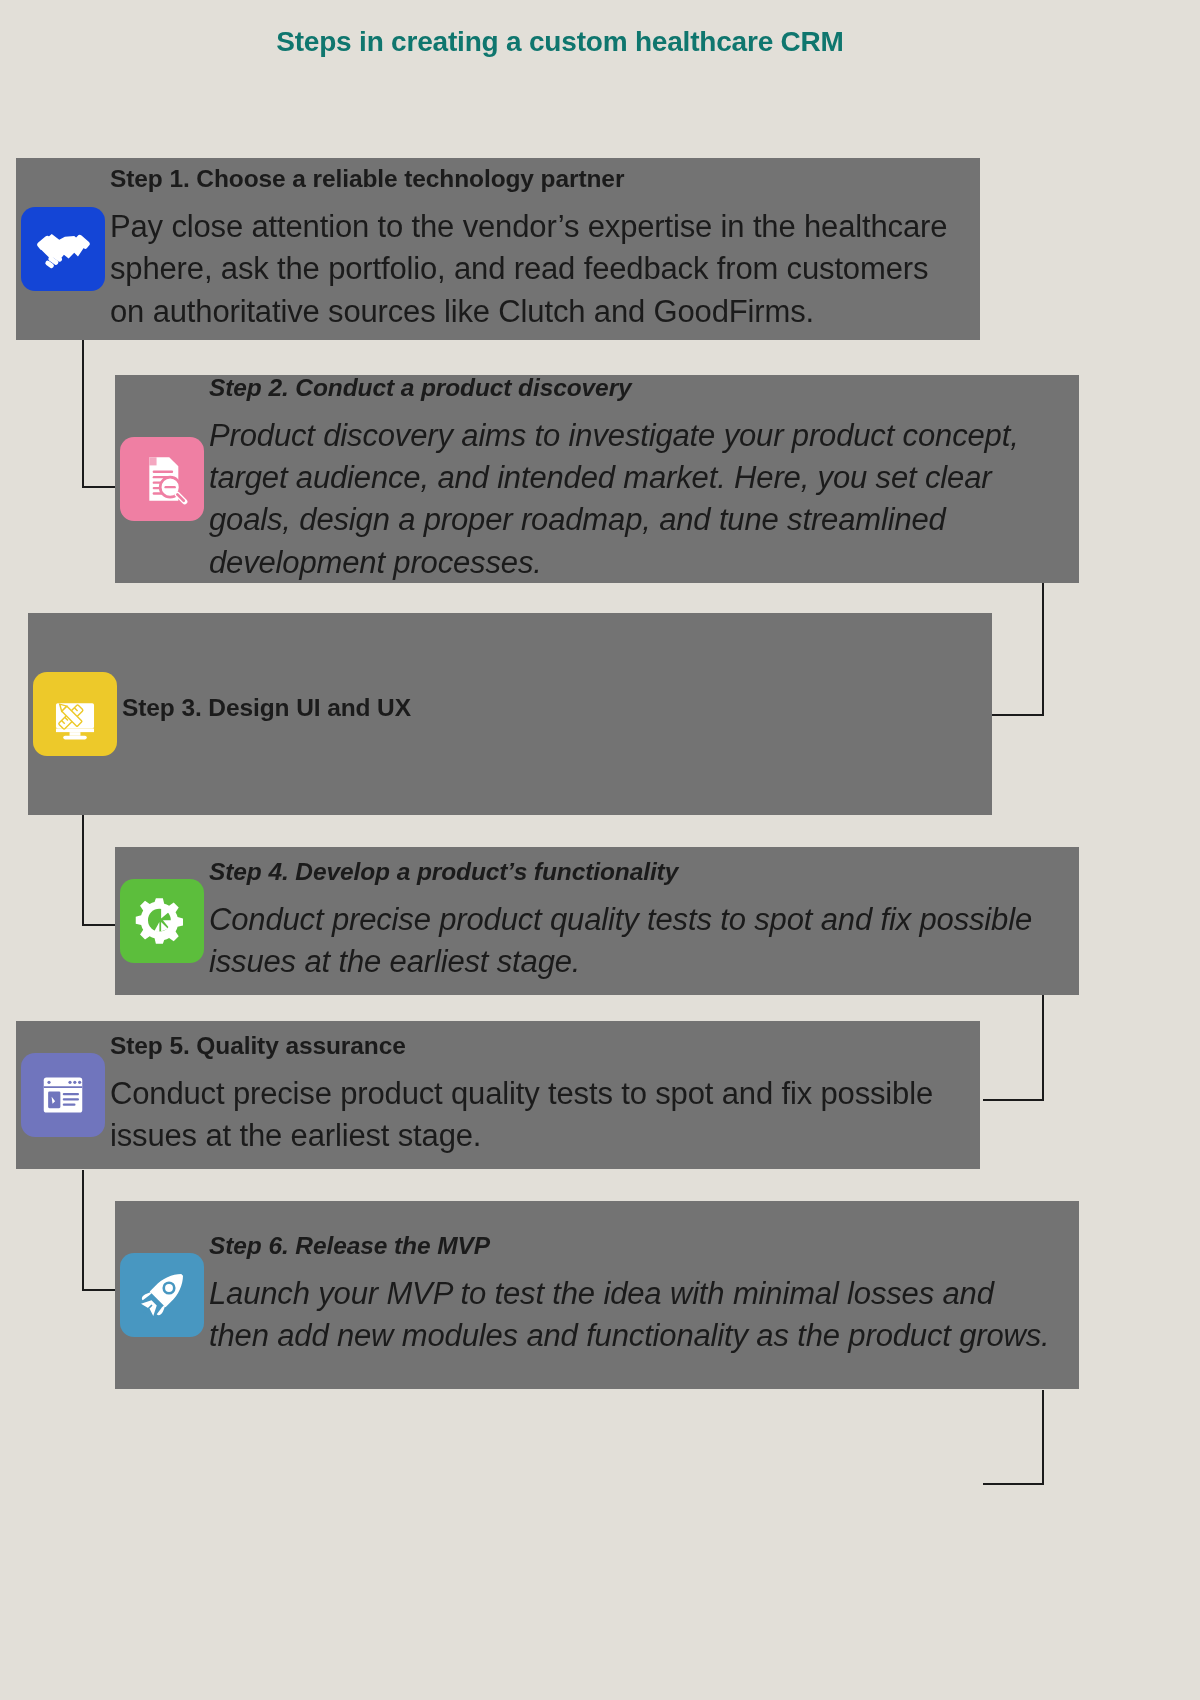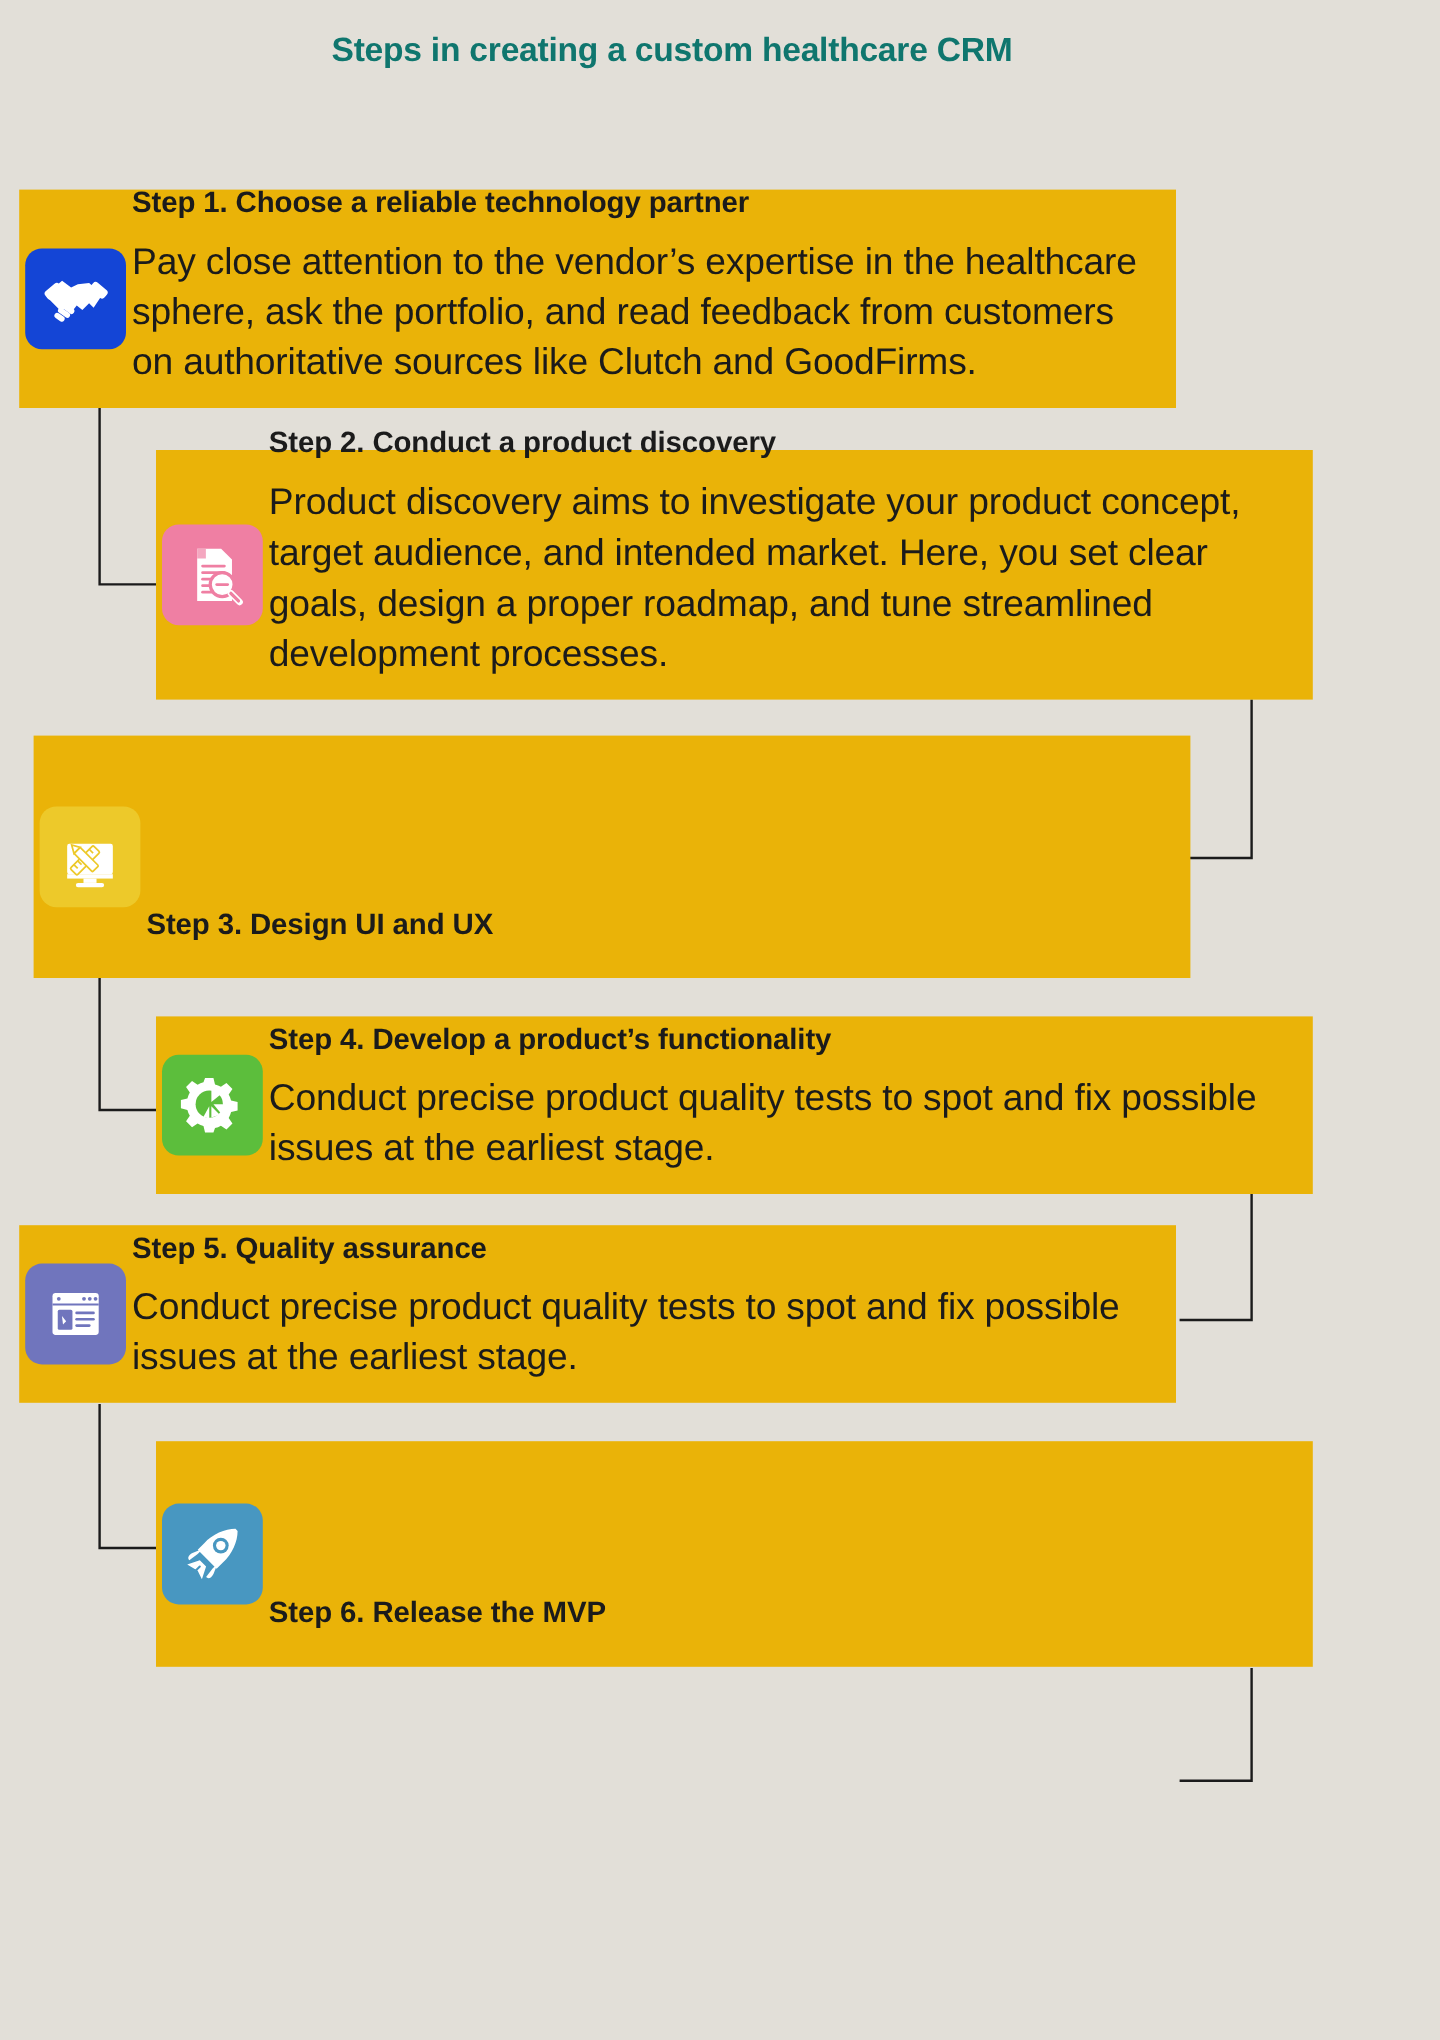--- a/index.html
+++ b/index.html
@@ -48,9 +48,9 @@
   
   .card {
     position: absolute;
-    background: #eab308;
+    background: #737373;
     display: flex;
-    align-items: flex-end;
+    align-items: center;
     box-sizing: border-box;
     padding: 0;
   }

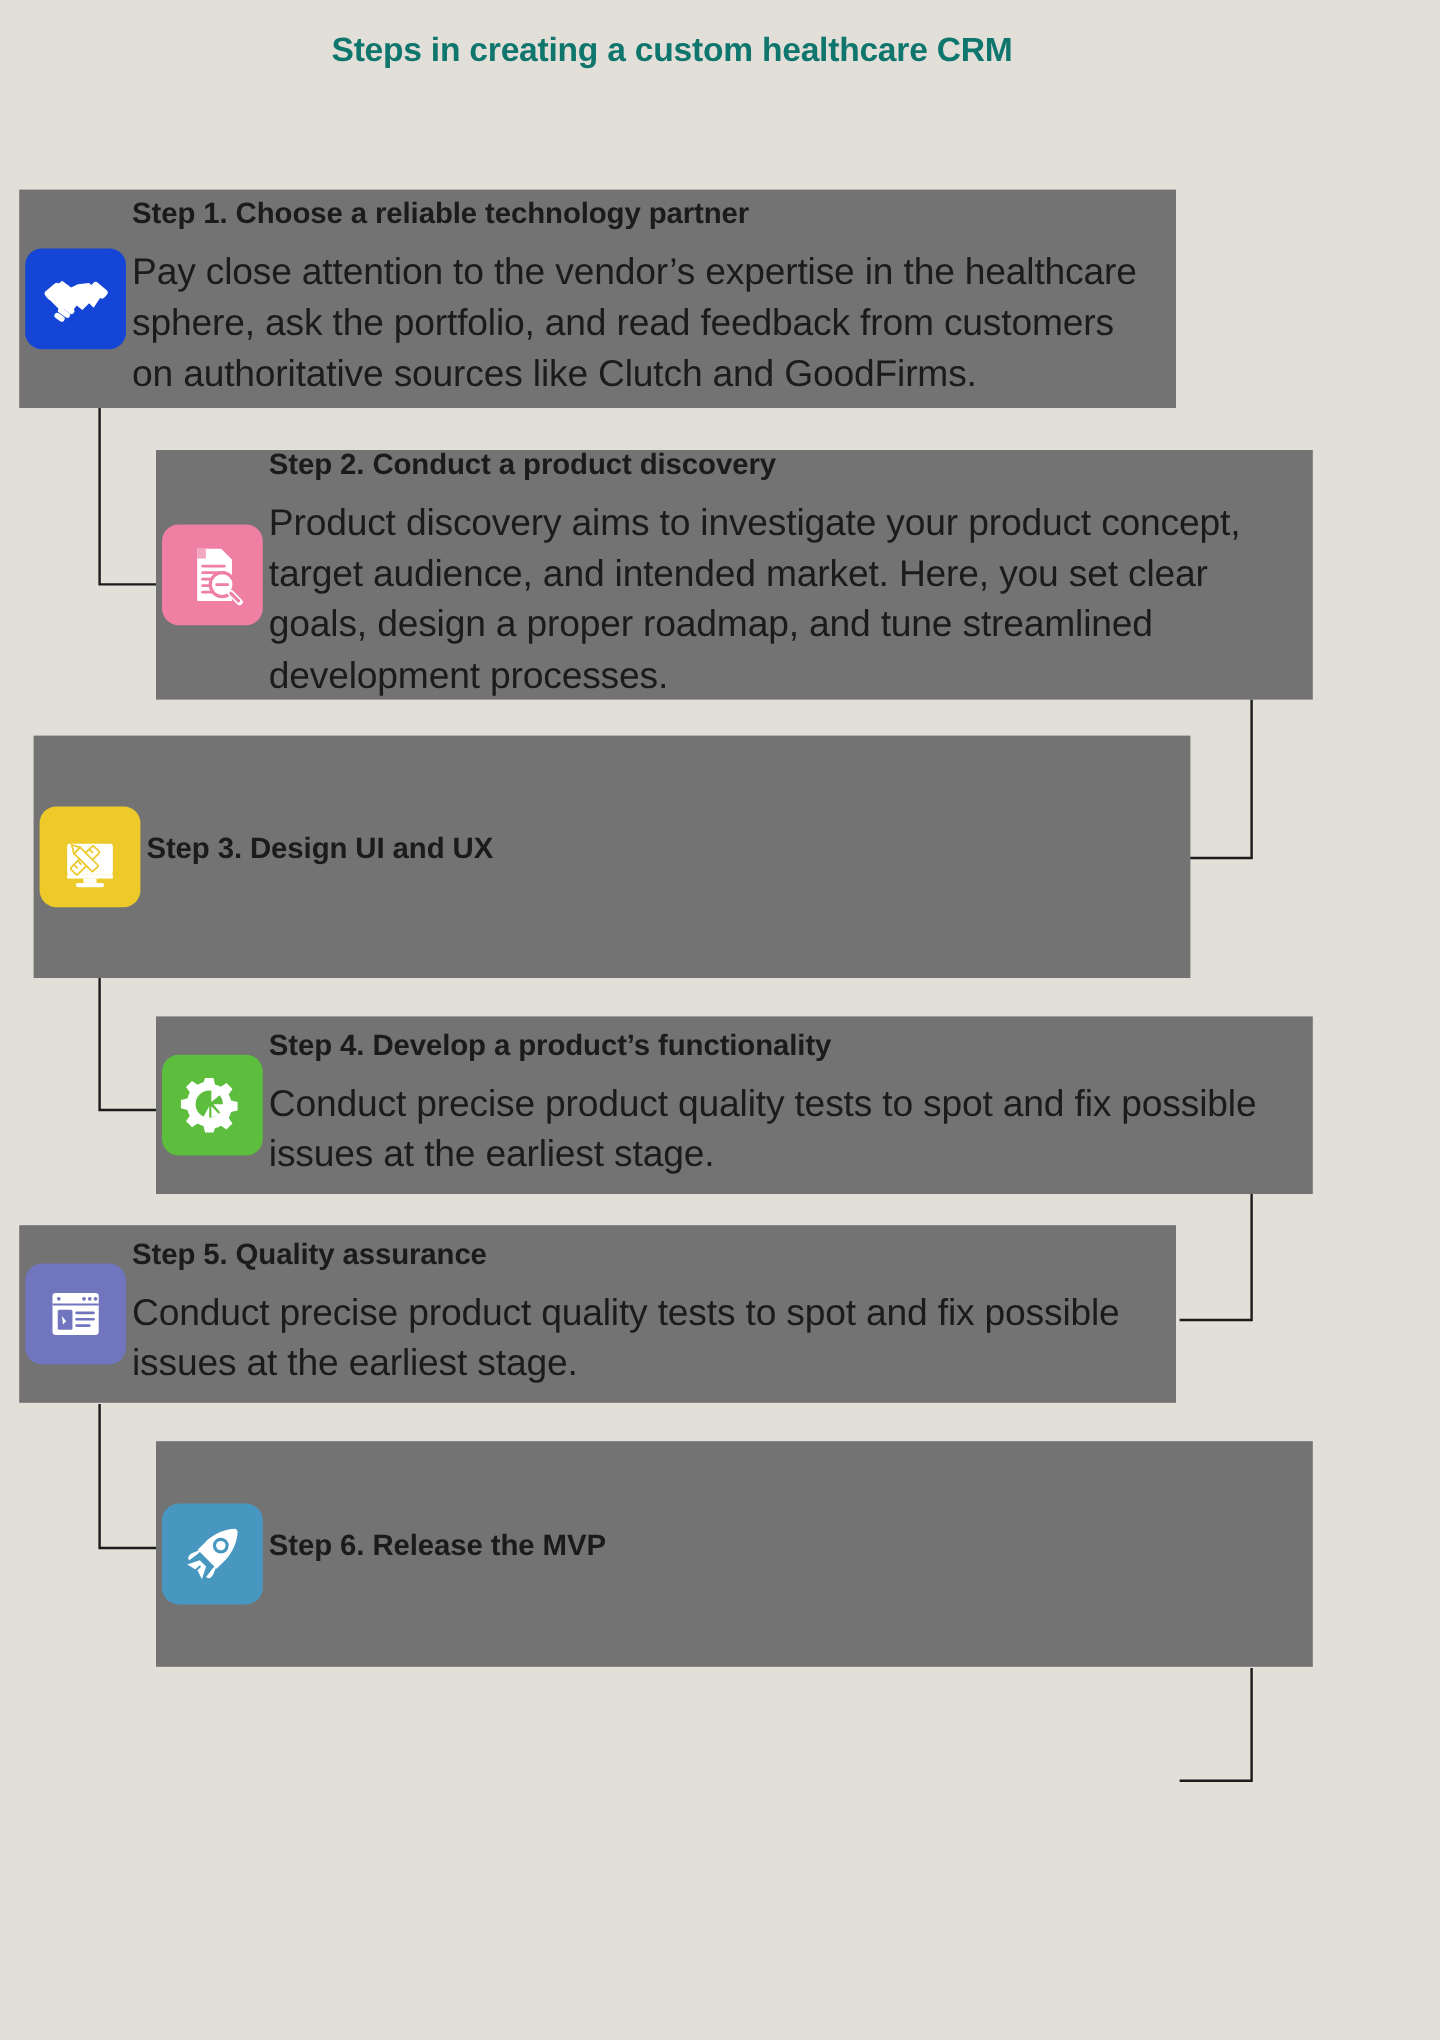--- a/index.html
+++ b/index.html
@@ -55,7 +55,7 @@
     padding: 0;
   }
   .card.left  { left: 16px;  width: 964px; }
-  .card.right { left: 130px; width: 964px; }
+  .card.right { left: 115px; width: 964px; font-style: italic; }
 
   .card-icon {
     flex: 0 0 auto;

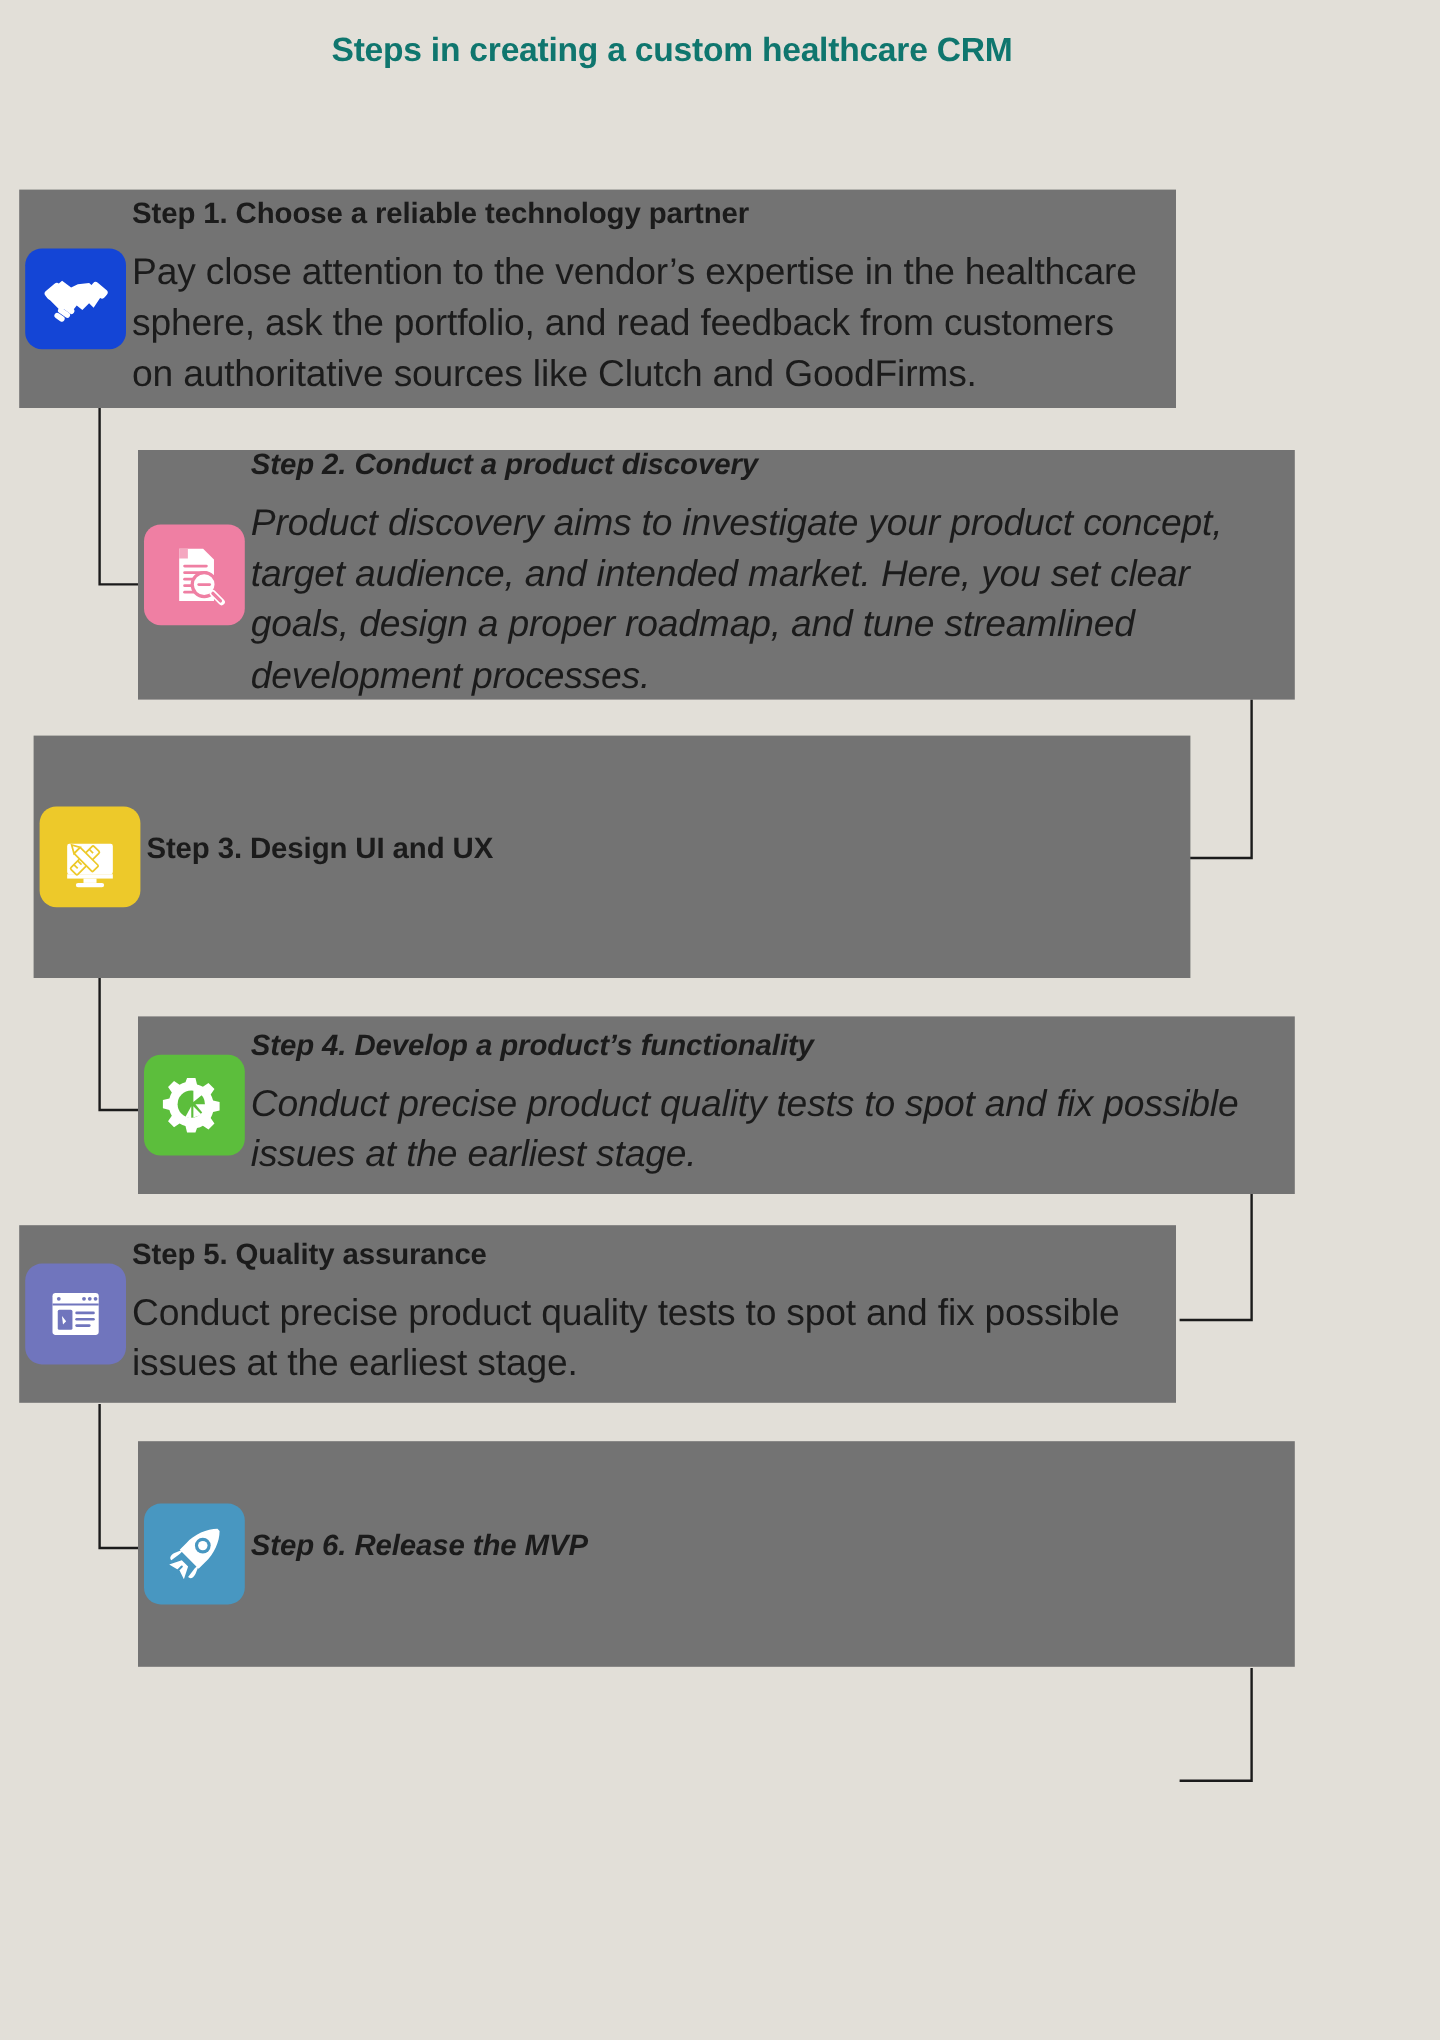--- a/index.html
+++ b/index.html
@@ -253,6 +253,7 @@
     </div>
     <div class="card-body">
       <p class="card-heading">Step 6. Release the MVP</p>
+      <p class="card-text">Launch your MVP to test the idea with minimal losses and then add new modules and functionality as the product grows.</p>
     </div>
   </div>
 

